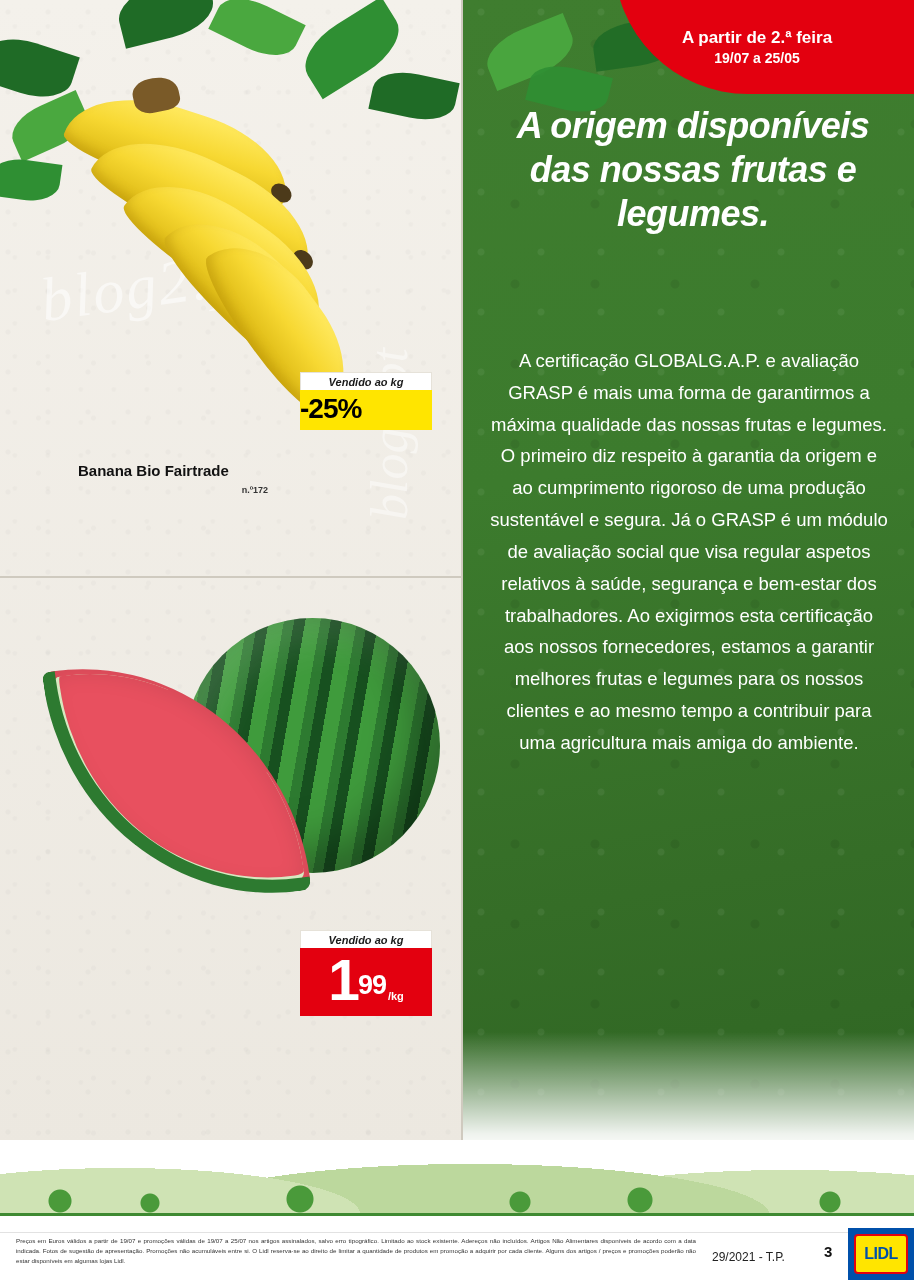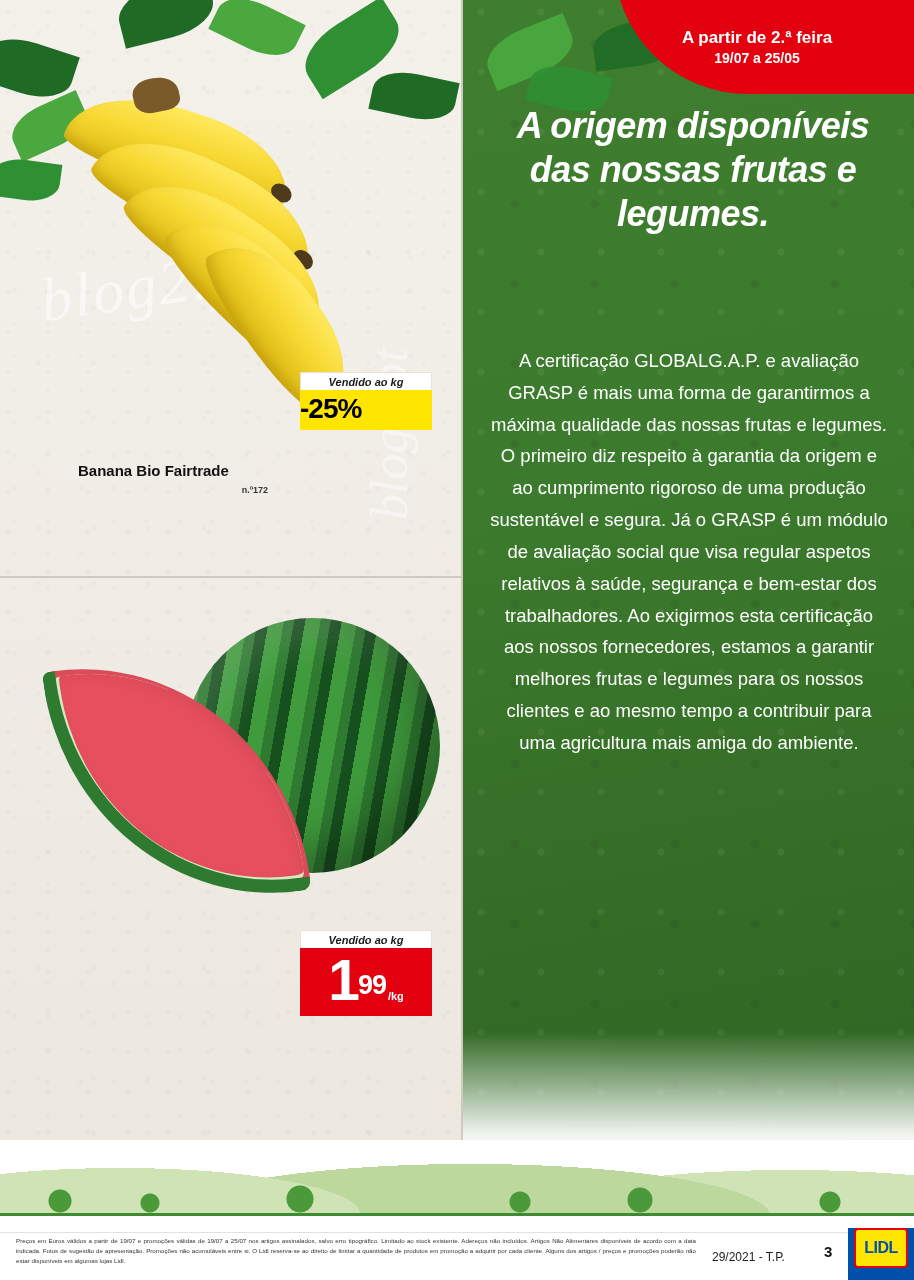--- a/index.html
+++ b/index.html
@@ -340,7 +340,7 @@
     width: 66px; height: 52px;
     background: #0050aa;
     display: flex;
-    align-items: flex-start;
+    align-items: center;
     justify-content: center;
   }
   .lidl-logo .badge {

